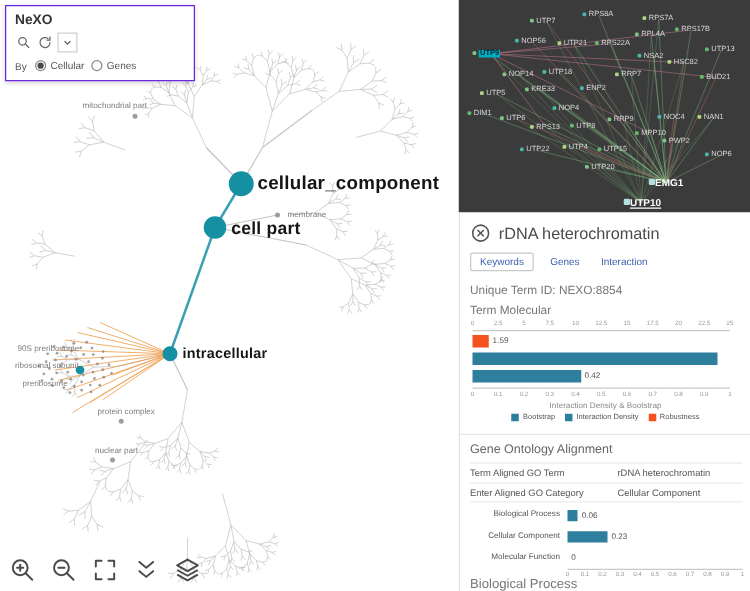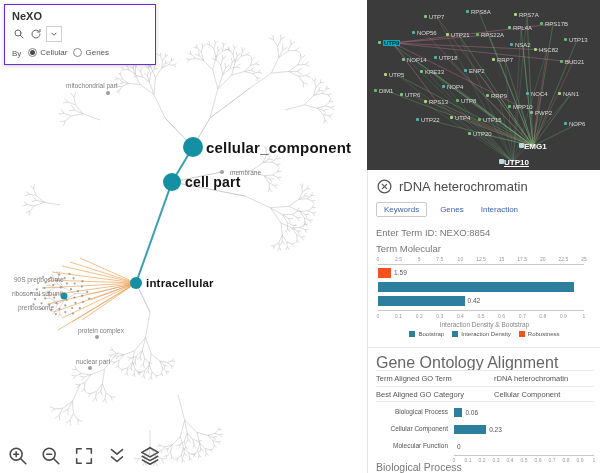--- a/index.html
+++ b/index.html
@@ -392,7 +392,7 @@
         <div class="tab">Genes</div>
         <div class="tab">Interaction</div>
       </div>
-    <div class="dp-sub" id="uid">Enter Term ID: NEXO:8854</div>
+    <div class="dp-sub" id="uid">Unique Term ID: NEXO:8854</div>
     <div class="dp-sub" id="robust-title">Term Molecular</div>
     <div id="chart1">
         <div class="tick" style="left: 2px; top: 0px;">0</div>

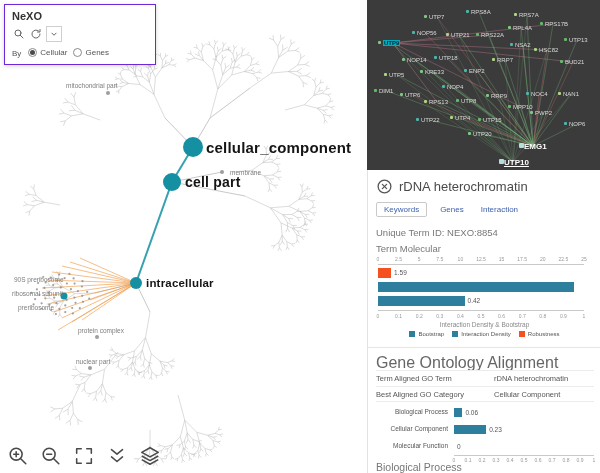--- a/index.html
+++ b/index.html
@@ -59,7 +59,7 @@
 .leg-sw{width:6px;height:6px}
 .leg-lb{font-size:6px;color:#555;white-space:nowrap}
 .divider{position:absolute;left:0;top:177px;width:233px;height:1px;background:#e6e6e6}
-.goa-title{position:absolute;left:8px;top:184px;font-size:16px;color:#666}
+.goa-title{position:absolute;left:8px;top:184px;font-size:10px;color:#666}
 #go-rows{position:absolute;left:8px;top:200px;width:218px}
 .go-row{display:flex;border-top:1px solid #ececec;height:16px;align-items:center}
 .go-row:last-child{border-bottom:1px solid #ececec}

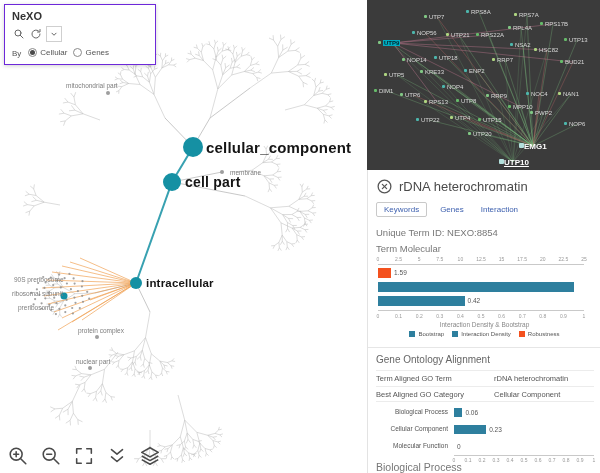--- a/index.html
+++ b/index.html
@@ -448,7 +448,7 @@
           <div class="go-value">rDNA heterochromatin</div>
         </div>
         <div class="go-row">
-          <div class="go-label">Best Aligned GO Category</div>
+          <div class="go-label">Enter Aligned GO Category</div>
           <div class="go-value">Cellular Component</div>
         </div>
       </div>

